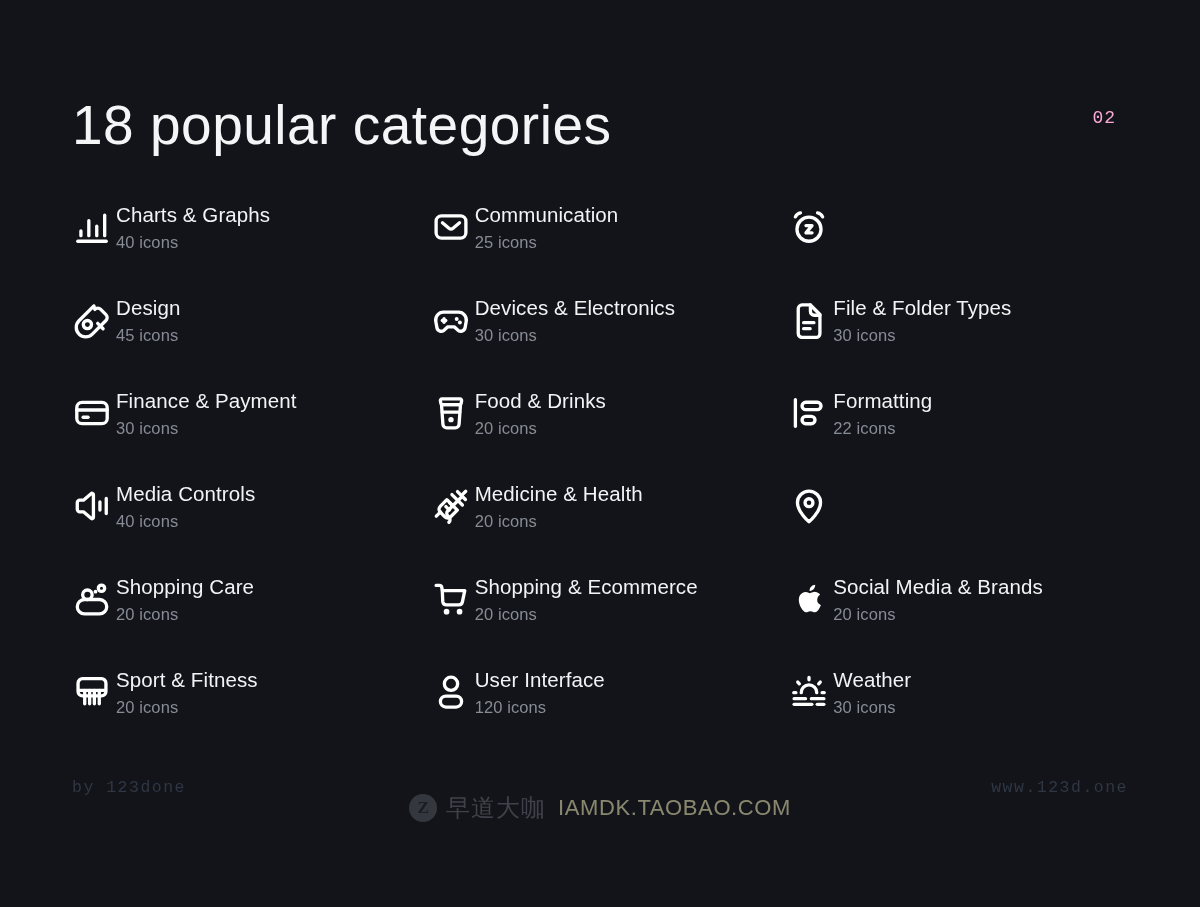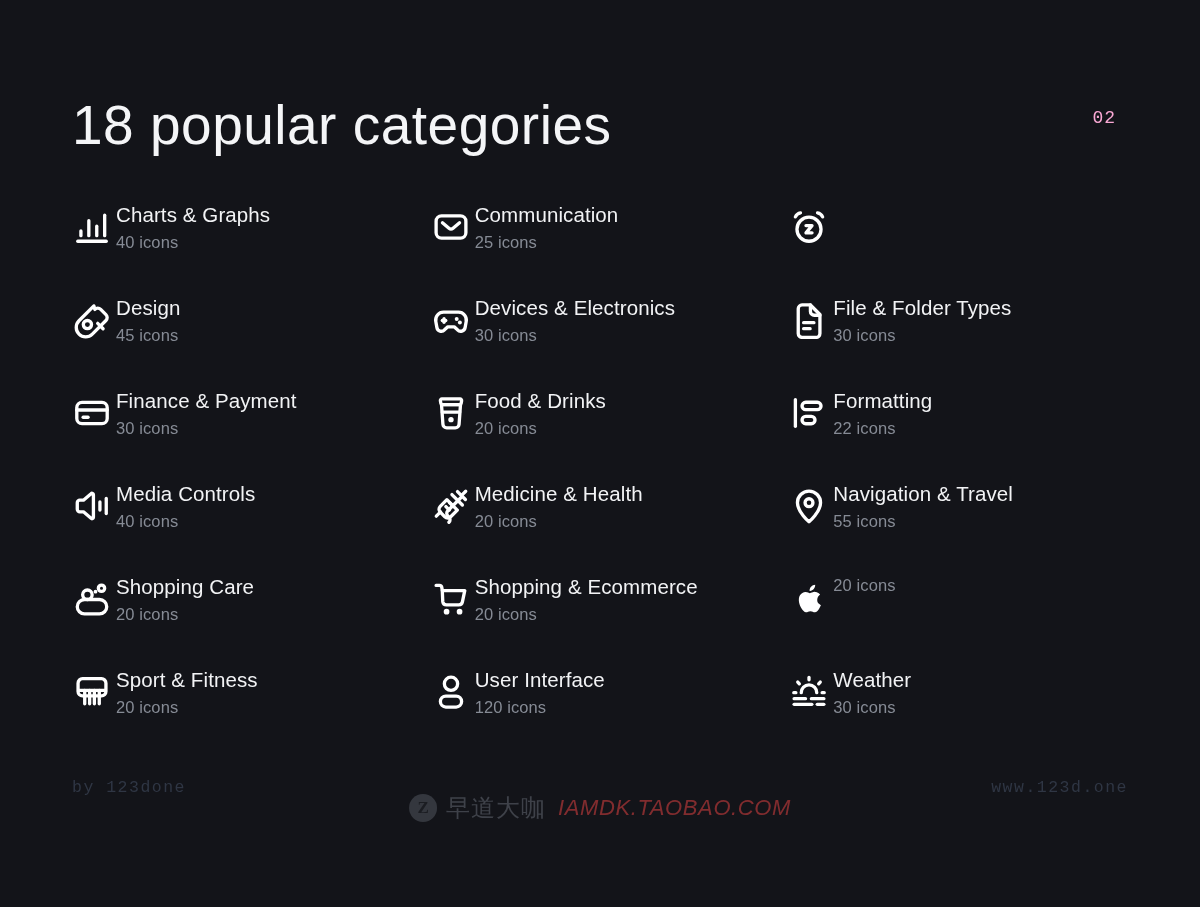--- a/index.html
+++ b/index.html
@@ -327,10 +327,6 @@
             <circle fill="none" stroke="#ffffff" stroke-width="2.1" stroke-linecap="round" stroke-linejoin="round" cx="12" cy="9.9" r="2.5"></circle>
           </svg>
         </div>
-        <div class="cat-text">
-          <div class="cat-name">Navigation &amp; Travel</div>
-          <div class="cat-count">55 icons</div>
-        </div>
       </div>
       <div class="cat">
         <div class="cat-icon">

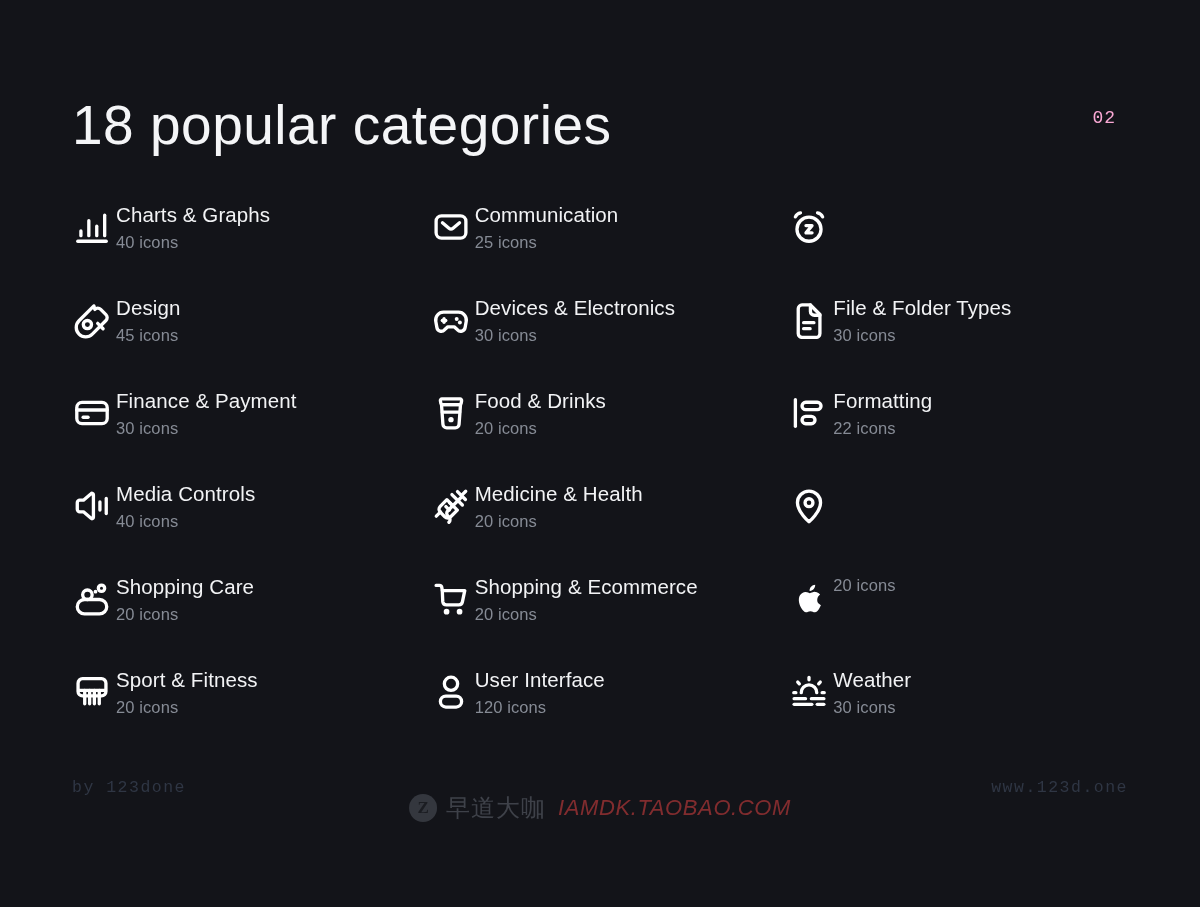--- a/index.html
+++ b/index.html
@@ -364,6 +364,7 @@
           </svg>
         </div>
         <div class="cat-text">
+          <div class="cat-name">Social Media &amp; Brands</div>
           <div class="cat-count">20 icons</div>
         </div>
       </div>

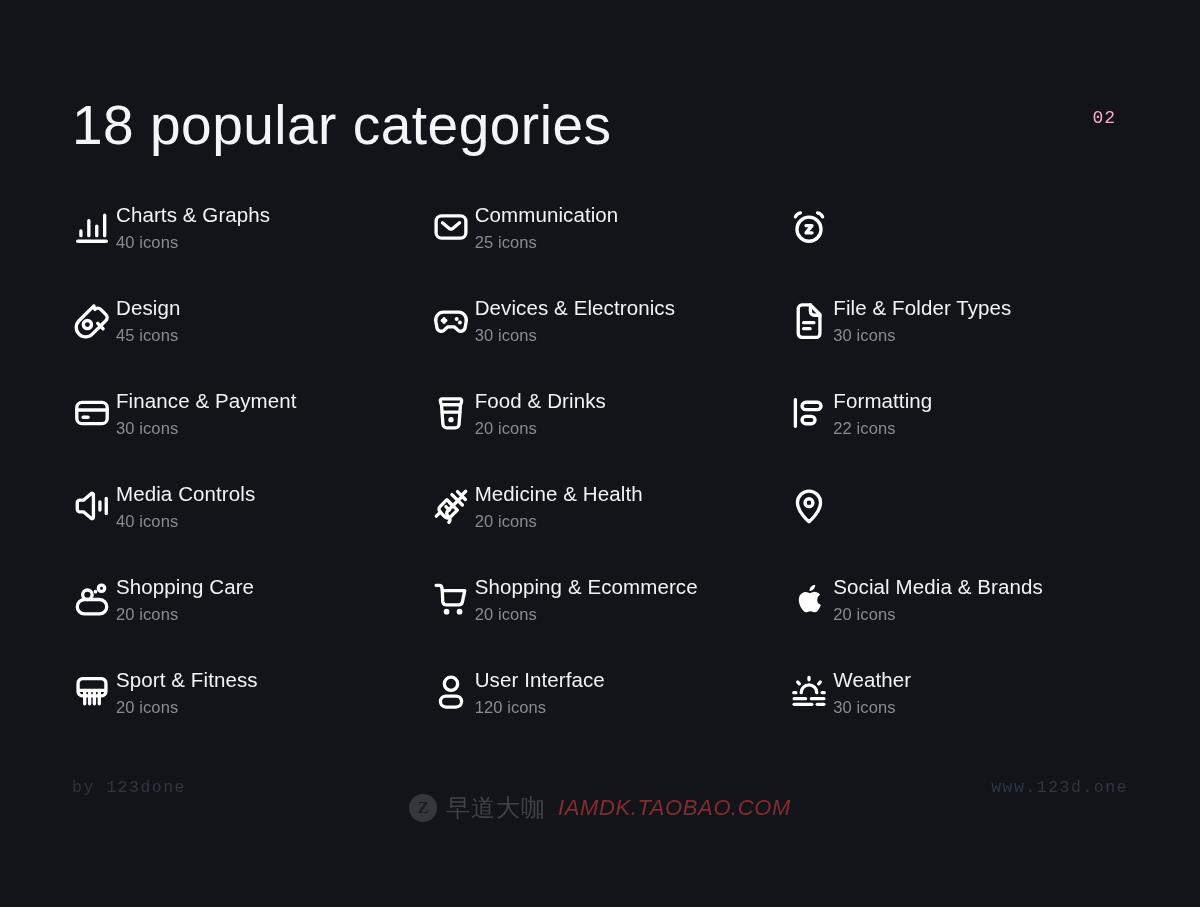--- a/index.html
+++ b/index.html
@@ -153,10 +153,9 @@
   }
   .wm-url {
     font-size: 22px;
-    color: #ef4444;
+    color: #fef9c3;
     letter-spacing: 0.6px;
     margin-left: 3px;
-    font-style: italic;
   }
 </style>
 </head>

